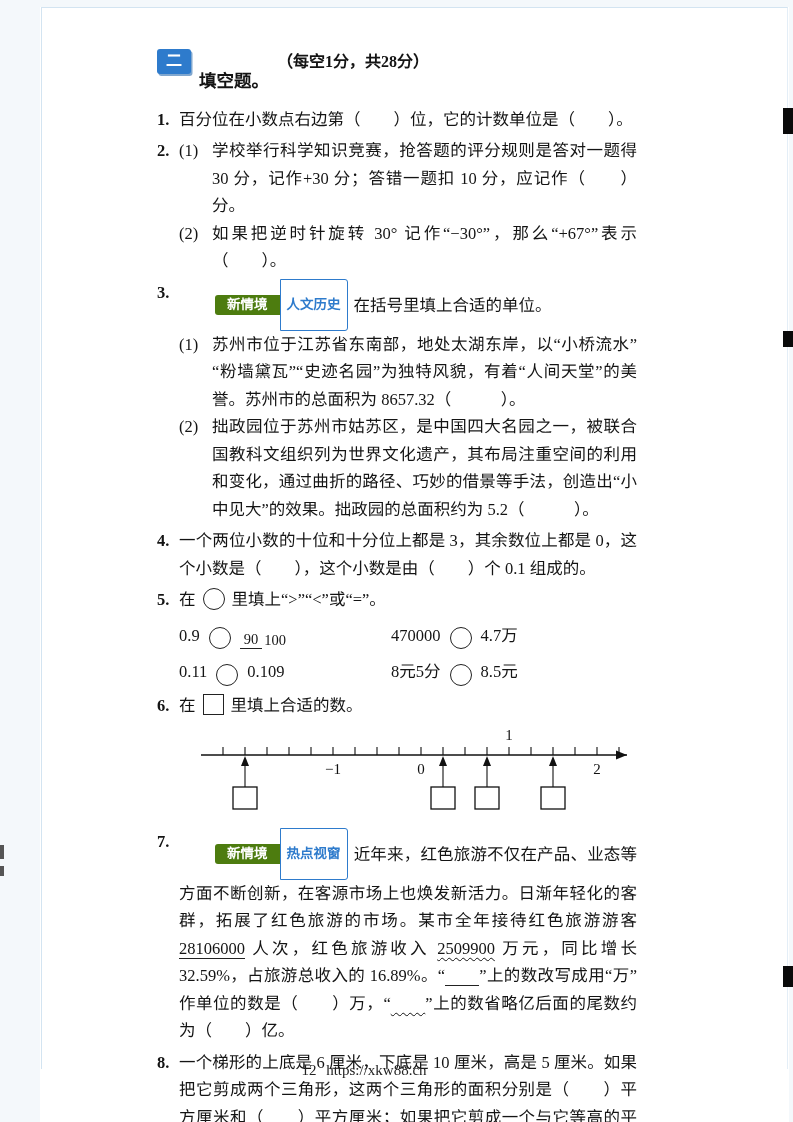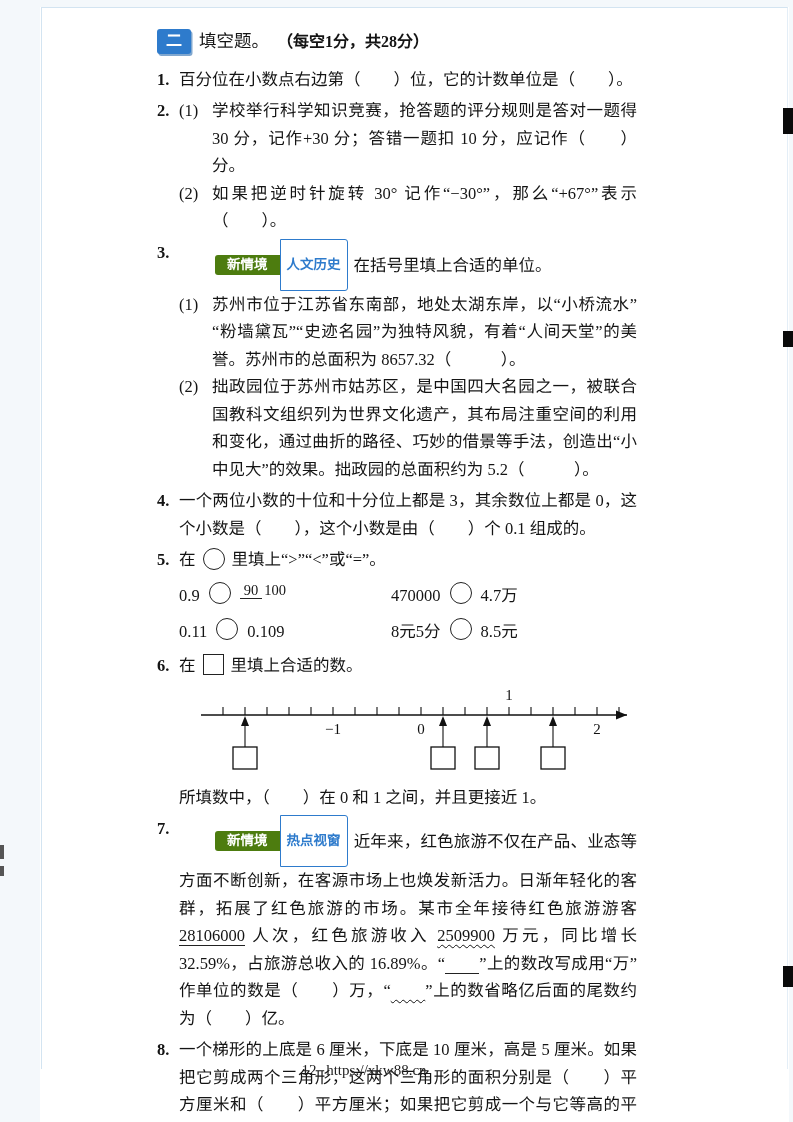--- a/index.html
+++ b/index.html
@@ -27,7 +27,7 @@
   .sec-tag{background:#2e7bcc;color:#fff;font-weight:bold;font-size:16px;line-height:22px;
     padding:1px 9px 2px;border-radius:3px;font-family:"Liberation Sans",sans-serif;
     box-shadow:1.5px 2px 0 rgba(23,94,168,.55);}
-  .sec-title{font-weight:normal;font-size:17.5px;}
+  .sec-title{font-weight:bold;font-size:17.5px;margin-top:40px;}
   .sec-note{font-weight:bold;font-size:16px;}
 
   .q{display:flex;margin-top:4px;}

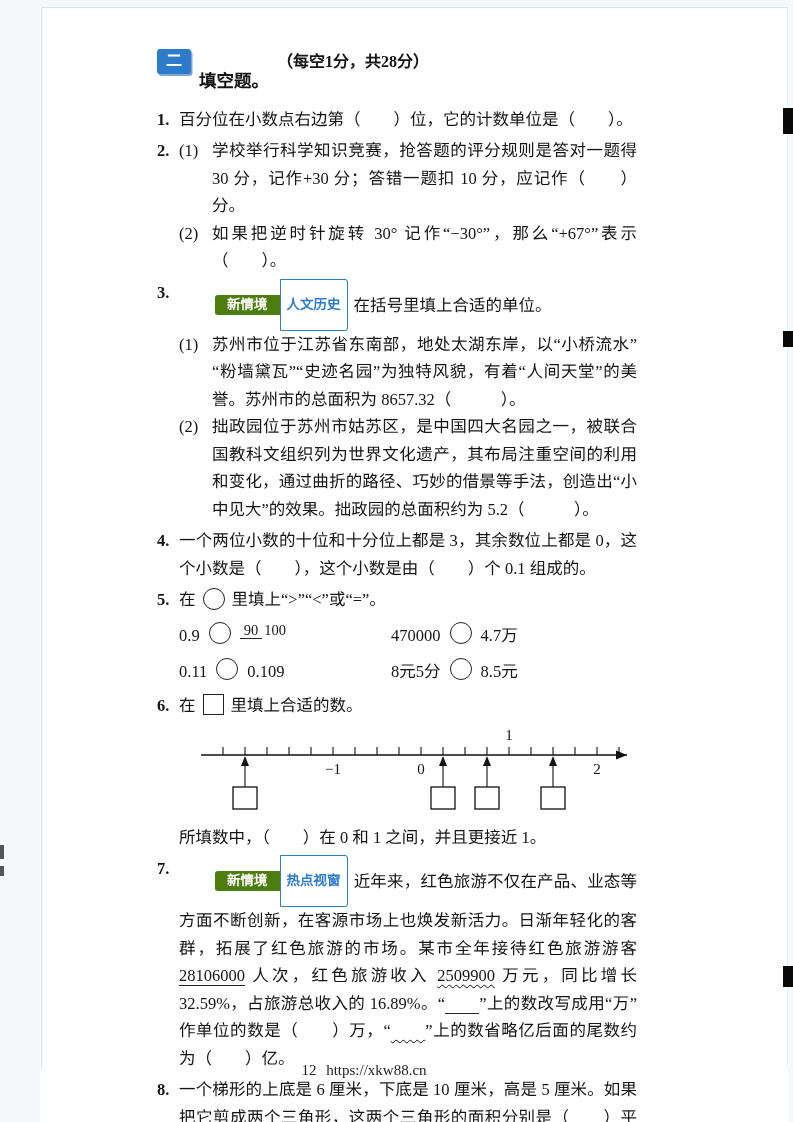--- a/index.html
+++ b/index.html
@@ -48,7 +48,7 @@
   .square{display:inline-block;width:19px;height:19px;border:1.4px solid #222;vertical-align:-4px;margin:0 7px;}
 
   .cmp-grid{display:grid;grid-template-columns:212px 1fr;row-gap:9px;margin:8px 0 2px;}
-  .cmp{display:flex;align-items:flex-start;}
+  .cmp{display:flex;align-items:flex-end;}
   .cmp .circle{margin:0 9px;}
   .frac{display:inline-flex;flex-direction:row;align-items:center;font-size:14.5px;line-height:1.15;vertical-align:middle;}
   .frac .fr-top{border-bottom:1.3px solid #222;padding:0 4px;}

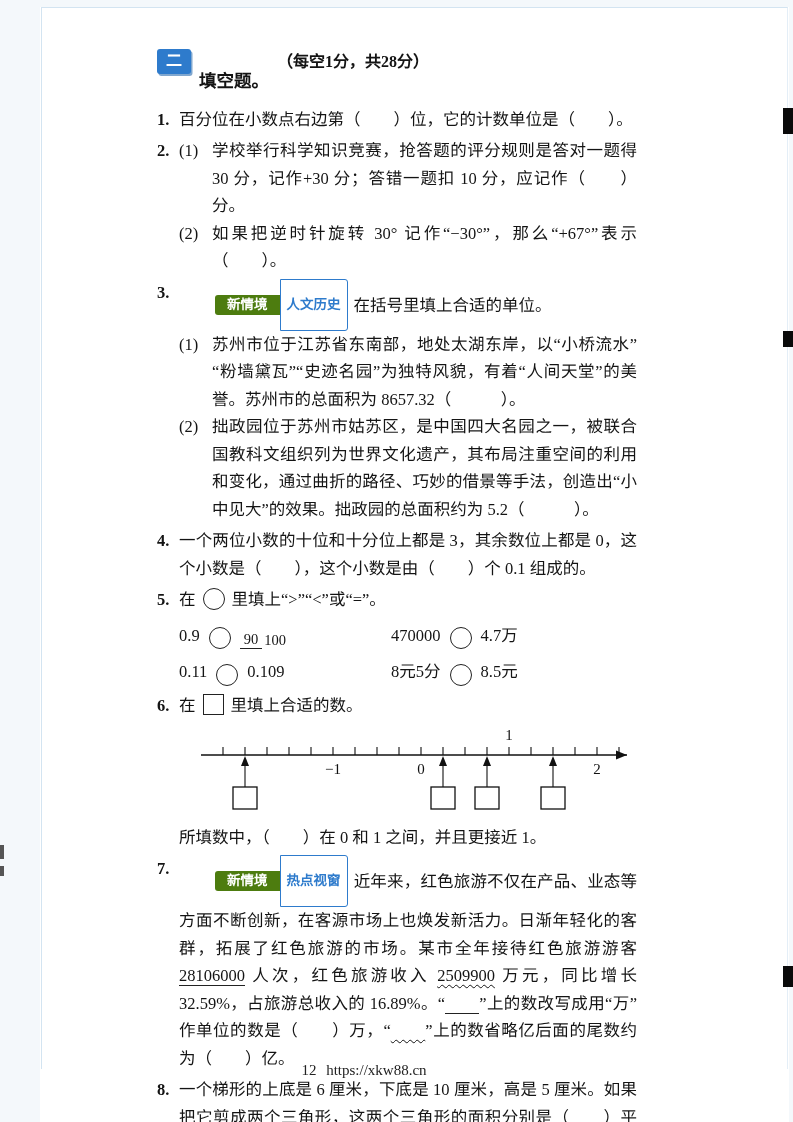--- a/index.html
+++ b/index.html
@@ -197,7 +197,6 @@
           <rect x="356" y="62" width="24" height="22" fill="none" stroke="#111" stroke-width="1.3"></rect>
         </svg>
       </div>
-      <div>所填数中，（　　）在 0 和 1 之间，并且更接近 1。</div>
     </div>
   </div>
 

